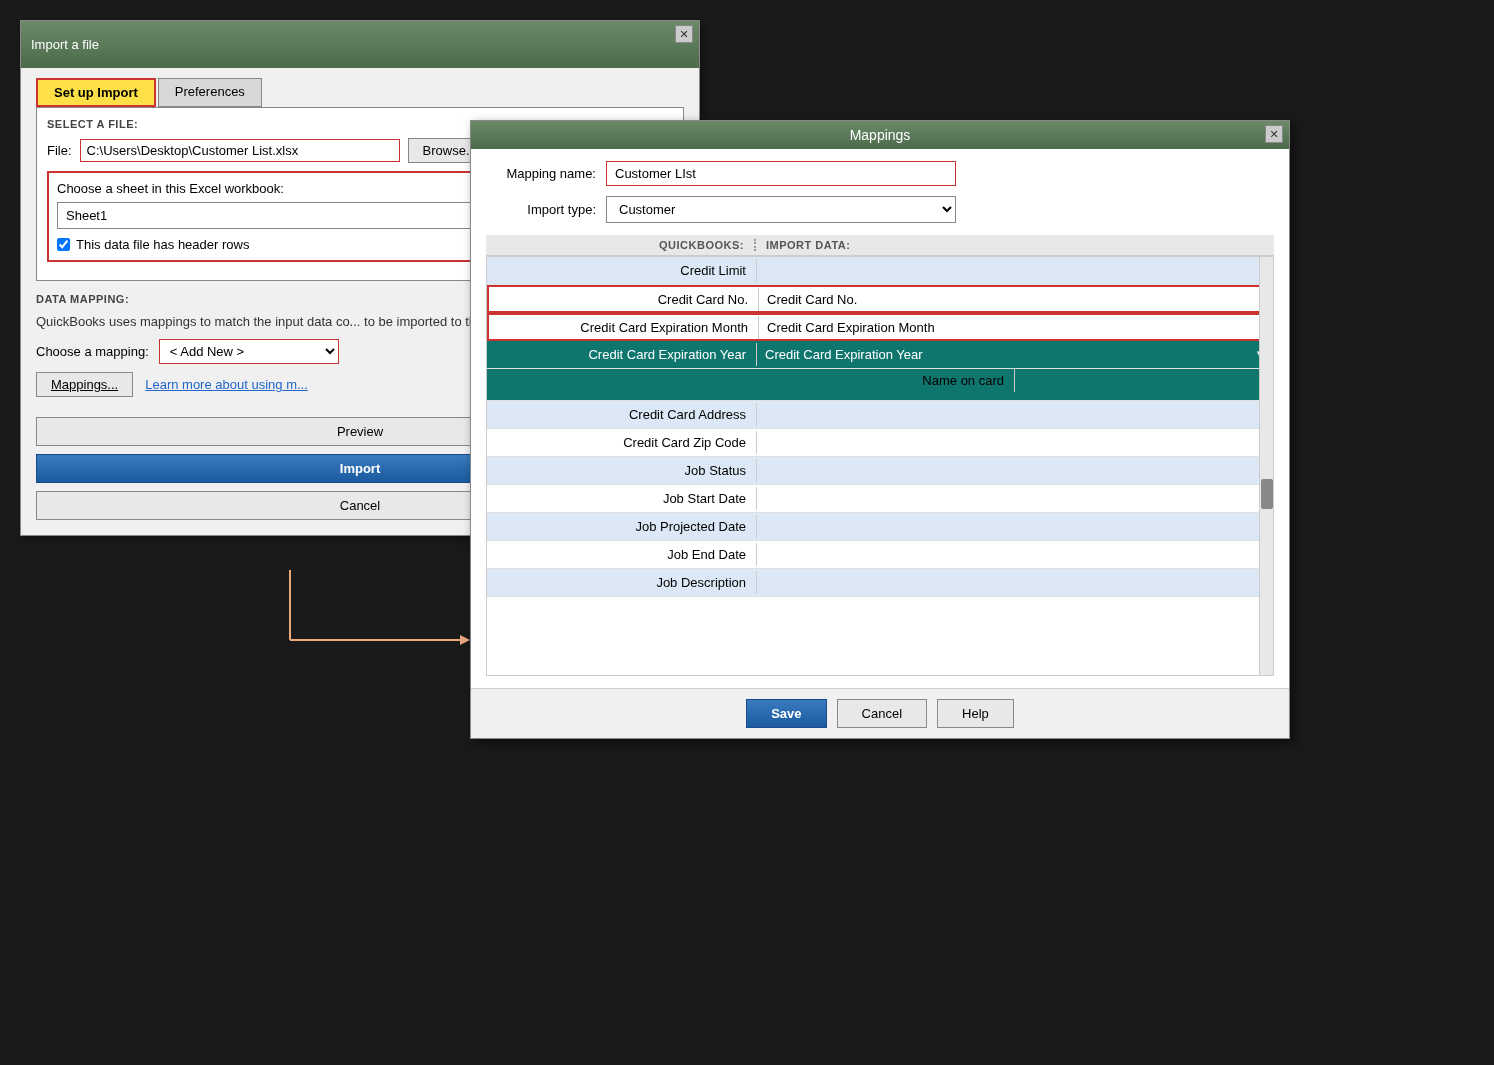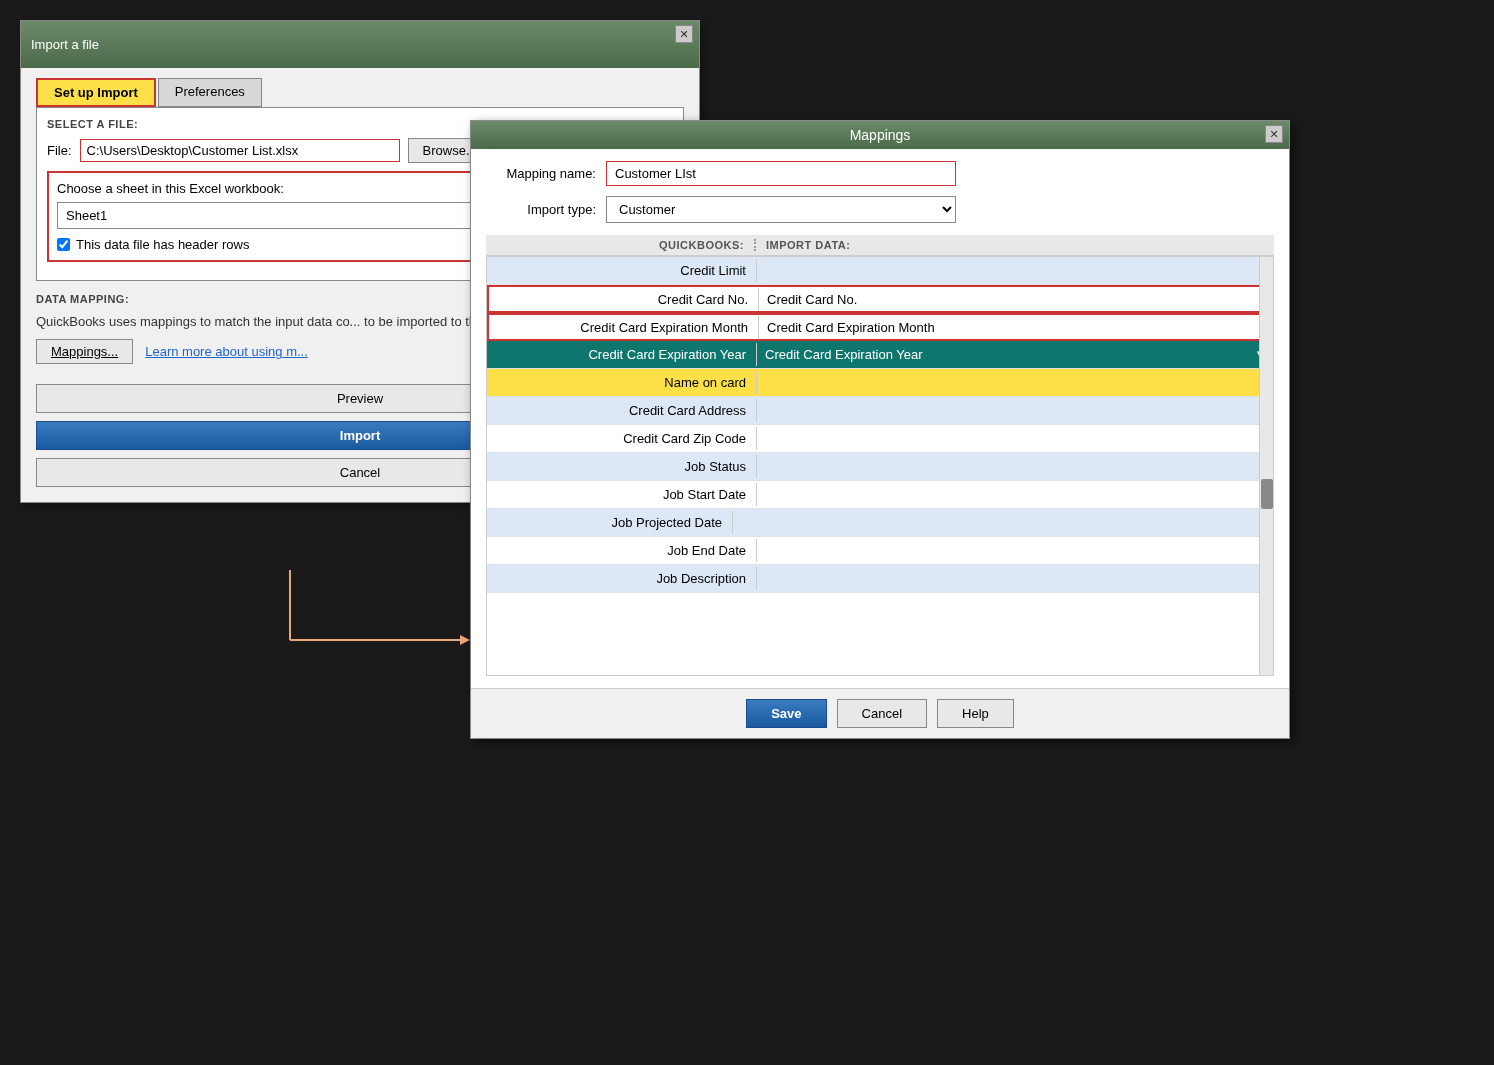--- a/index.html
+++ b/index.html
@@ -420,6 +420,12 @@
     <div class="mapping-section">
       <div class="section-label">DATA MAPPING:</div>
       <div class="mapping-desc">QuickBooks uses mappings to match the input data co... to be imported to the destination QuickBooks fields.</div>
+      <div class="mapping-row">
+        <span class="mapping-label">Choose a mapping:</span>
+        <select class="mapping-select">
+          <option>&lt; Add New &gt;</option>
+        </select>
+      </div>
       <div style="display:flex; align-items:center; gap:12px; margin-top:6px;">
         <button class="mappings-btn">Mappings...</button>
         <span class="learn-link">Learn more about using m...</span>

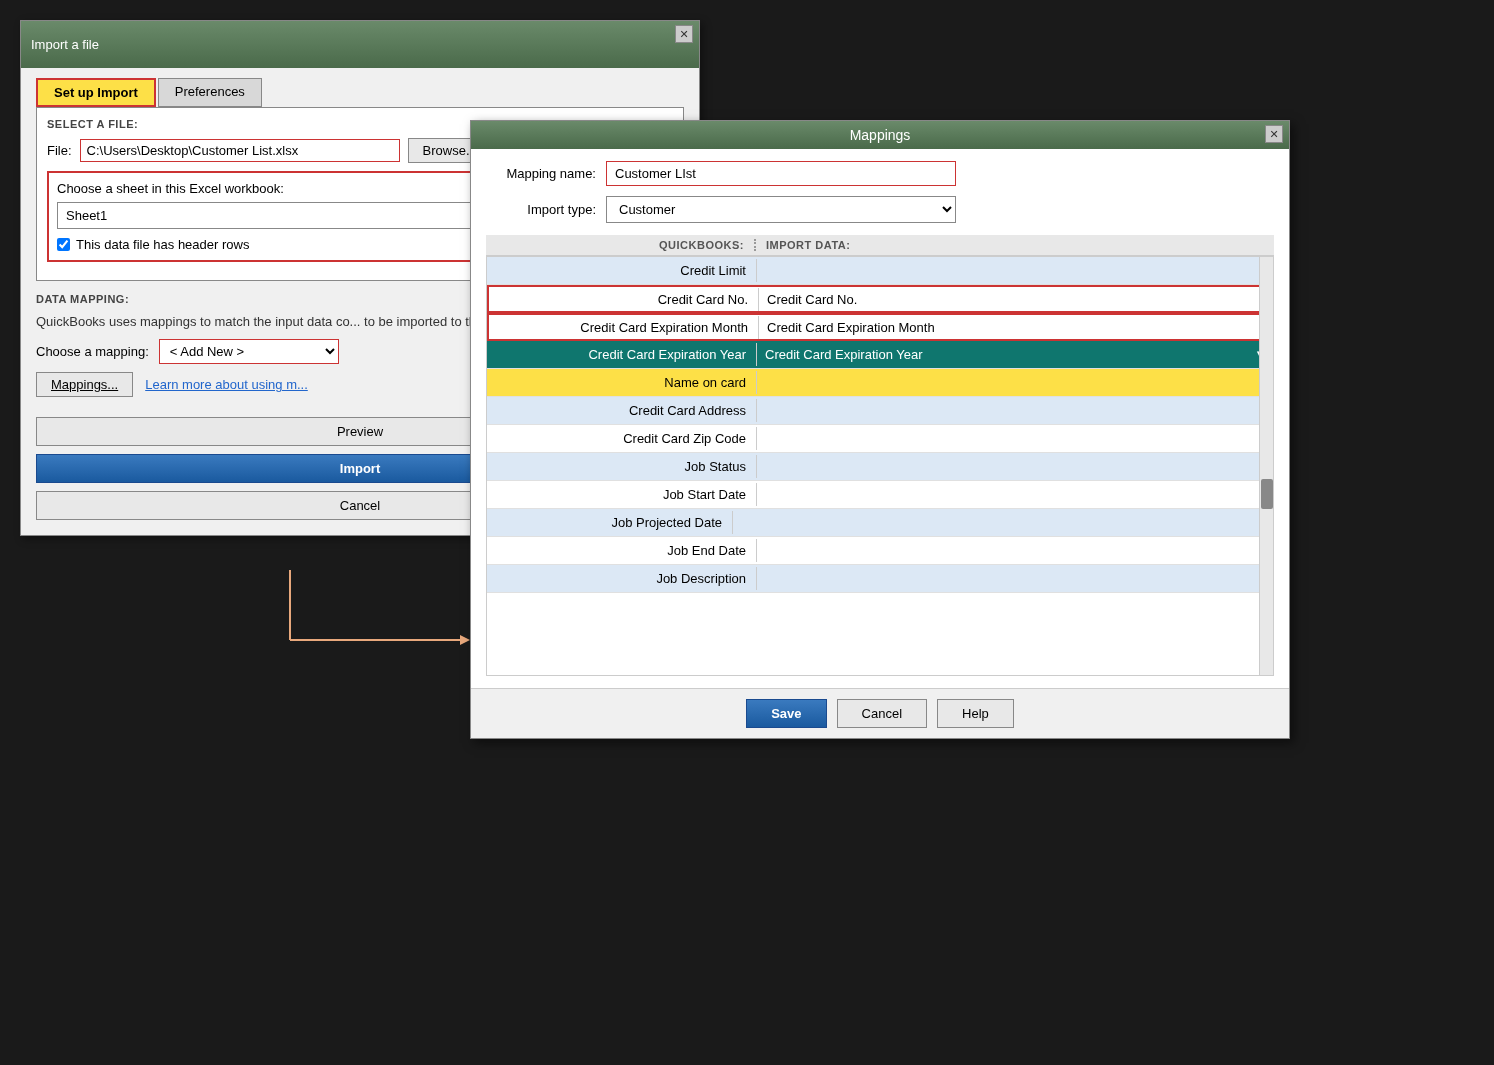--- a/index.html
+++ b/index.html
@@ -492,7 +492,7 @@
               <span style="margin-right:6px; color:white;">▼</span>
             </div>
           </div>
-          <div style="display: flex; border-bottom: 1px solid rgb(224, 224, 224); min-height: 28px; align-items: center; background: #fde047;">
+          <div style="display: flex; border-bottom: 1px solid rgb(224, 224, 224); min-height: 28px; align-items: center; background: #0f766e; flex-direction: column;">
             <div style="width: 270px; text-align: right; padding: 4px 10px 4px 0px; font-size: 13px; border-right: 1px solid rgb(204, 204, 204); flex-shrink: 0;">Name on card</div>
             <div style="flex: 1 1 0%; padding: 4px 0px 4px 8px; font-size: 13px; display: flex; align-items: center;"></div>
           </div>

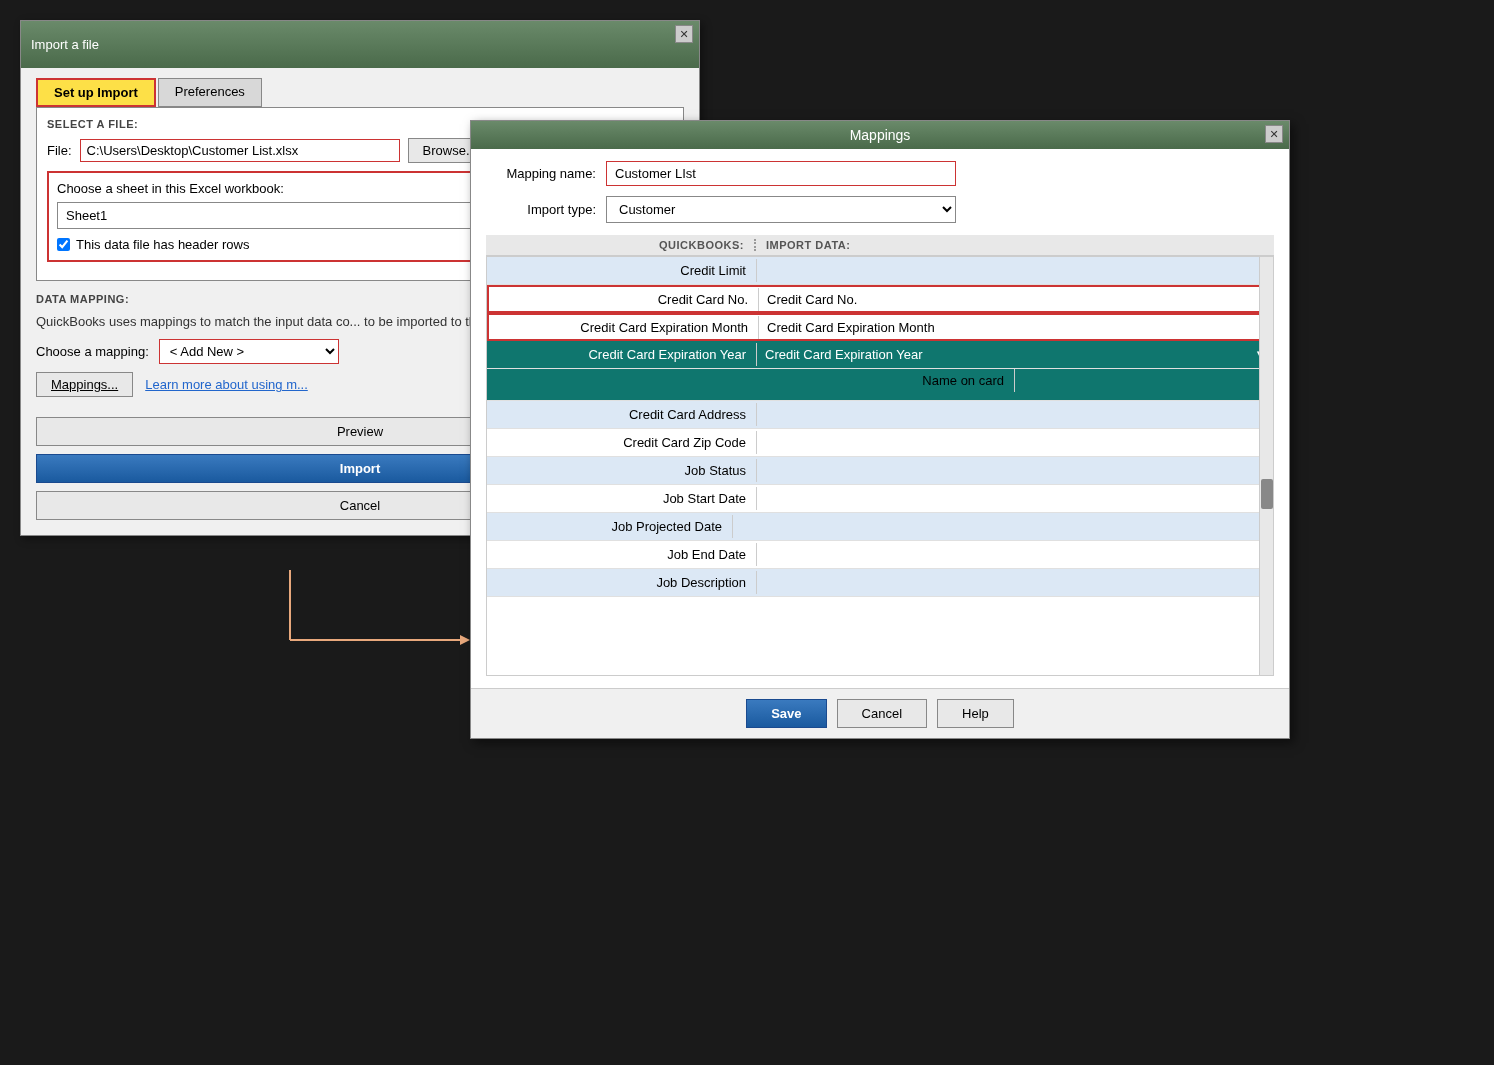--- a/index.html
+++ b/index.html
@@ -513,7 +513,7 @@
             <div style="flex: 1 1 0%; padding: 4px 0px 4px 8px; font-size: 13px; display: flex; align-items: center;"></div>
           </div>
           <div style="display: flex; border-bottom: 1px solid rgb(224, 224, 224); min-height: 28px; align-items: center; background: rgb(220, 232, 245);">
-            <div style="width: 246px; text-align: right; padding: 4px 10px 4px 4px; font-size: 13px; border-right: 1px solid rgb(204, 204, 204); flex-shrink: 0;">Job Projected Date</div>
+            <div style="width: 270px; text-align: right; padding: 4px 10px 4px 4px; font-size: 13px; border-right: 1px solid rgb(204, 204, 204); flex-shrink: 0;">Job Projected Date</div>
             <div style="flex: 1 1 0%; padding: 4px 0px 4px 8px; font-size: 13px; display: flex; align-items: center;"></div>
           </div>
           <div style="display: flex; border-bottom: 1px solid rgb(224, 224, 224); min-height: 28px; align-items: center; background: white;">

